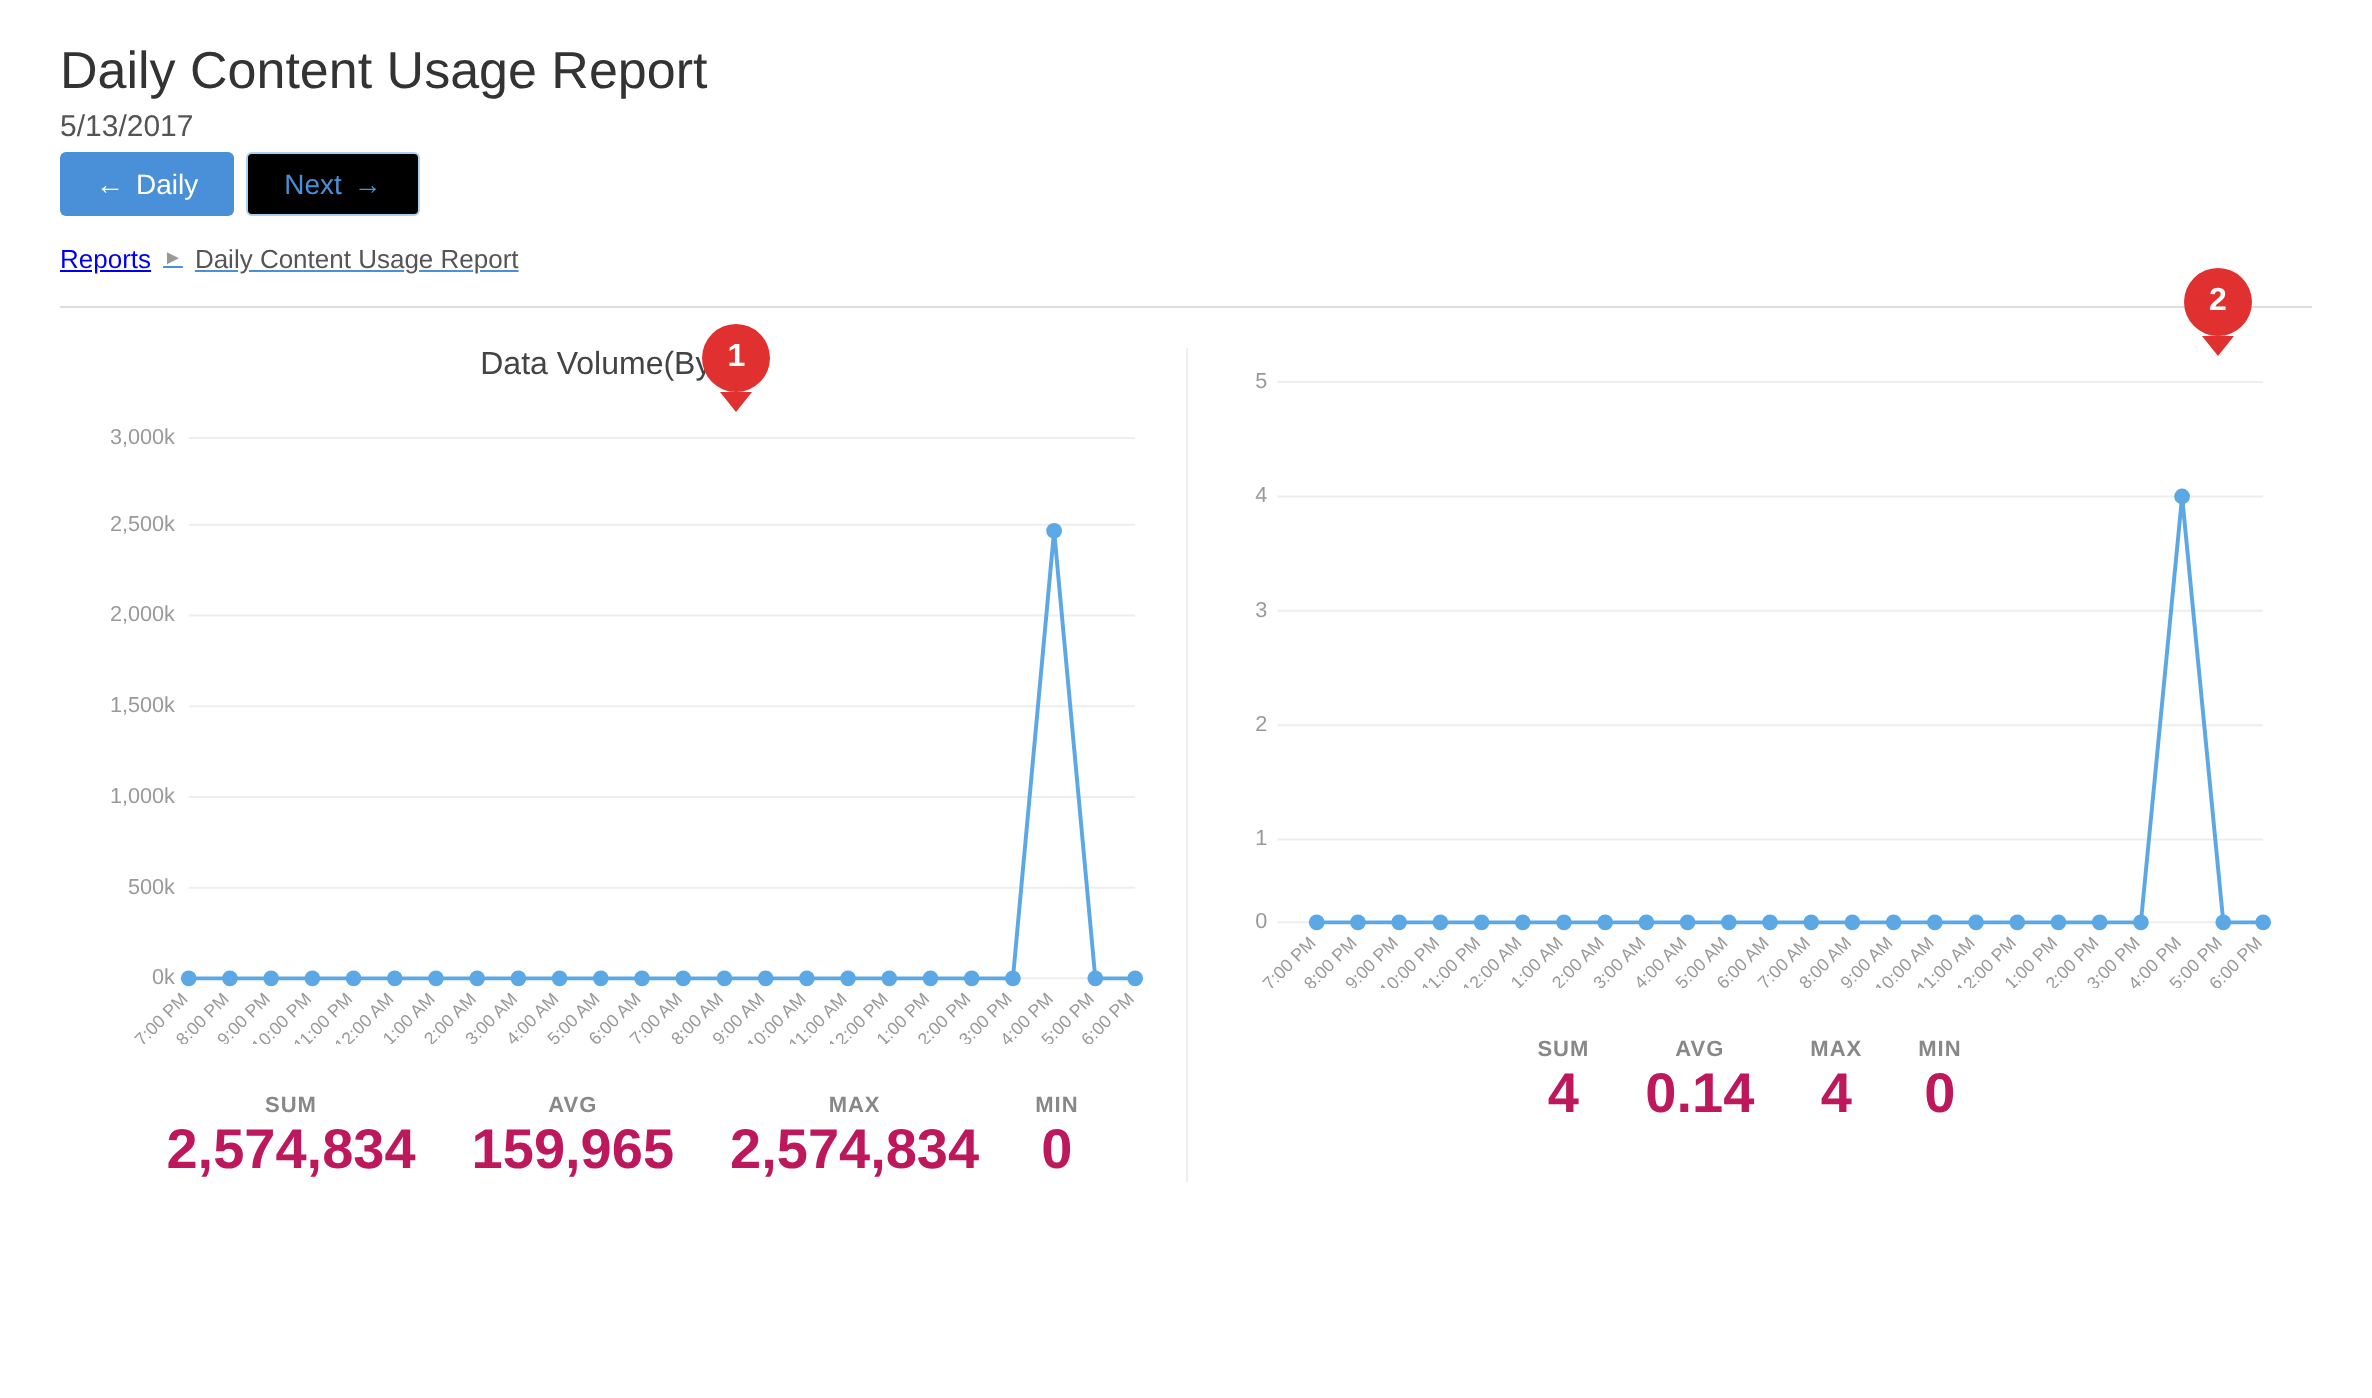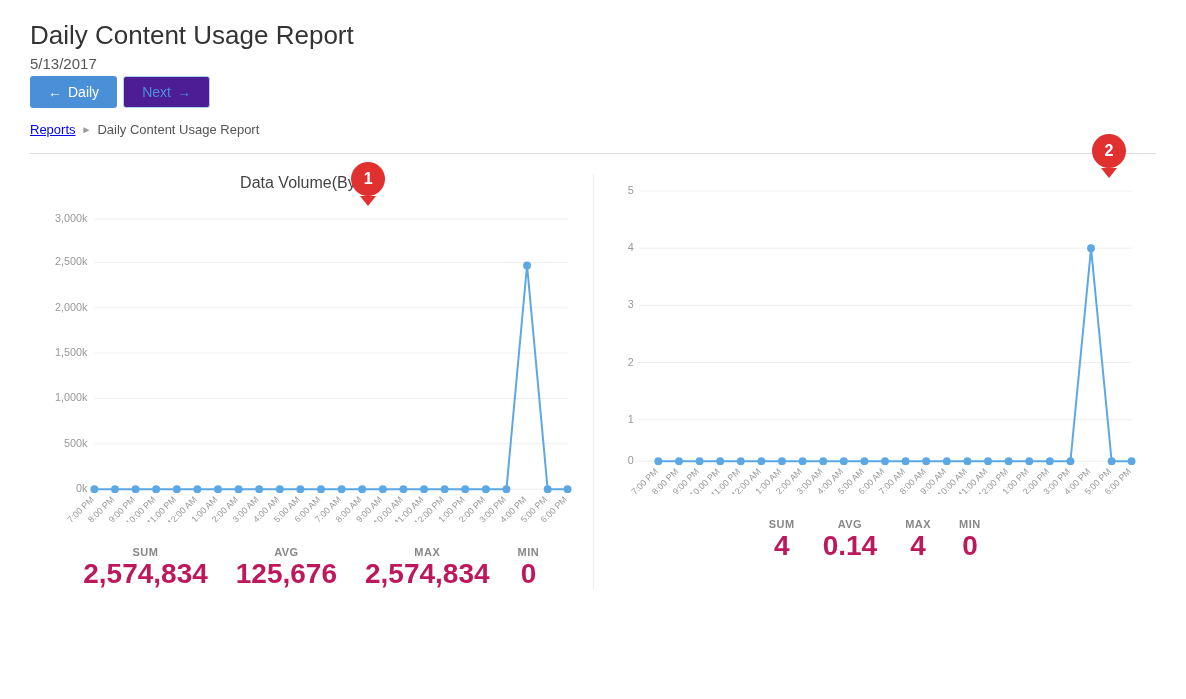--- a/index.html
+++ b/index.html
@@ -10,7 +10,7 @@
 
     .nav-buttons { display: flex; gap: 6px; margin-bottom: 14px; }
     .btn-prev { background: #4a90d9; color: #fff; border: none; padding: 7px 18px; border-radius: 3px; cursor: pointer; display: flex; align-items: center; gap: 6px; font-size: 14px; }
-    .btn-next { background: #4c1d95; color: #4a90d9; border: 1px solid #b0cfe8; padding: 7px 18px; border-radius: 3px; cursor: pointer; display: flex; gap: 6px; font-size: 14px; }
+    .btn-next { background: #000000; color: #4a90d9; border: 1px solid #b0cfe8; padding: 7px 18px; border-radius: 3px; cursor: pointer; display: flex; gap: 6px; font-size: 14px; }
 
     .breadcrumb { display: flex; align-items: center; gap: 6px; font-size: 13px; color: #4a90d9; margin-bottom: 16px; }
     .breadcrumb-sep { color: #999; font-size: 10px; }

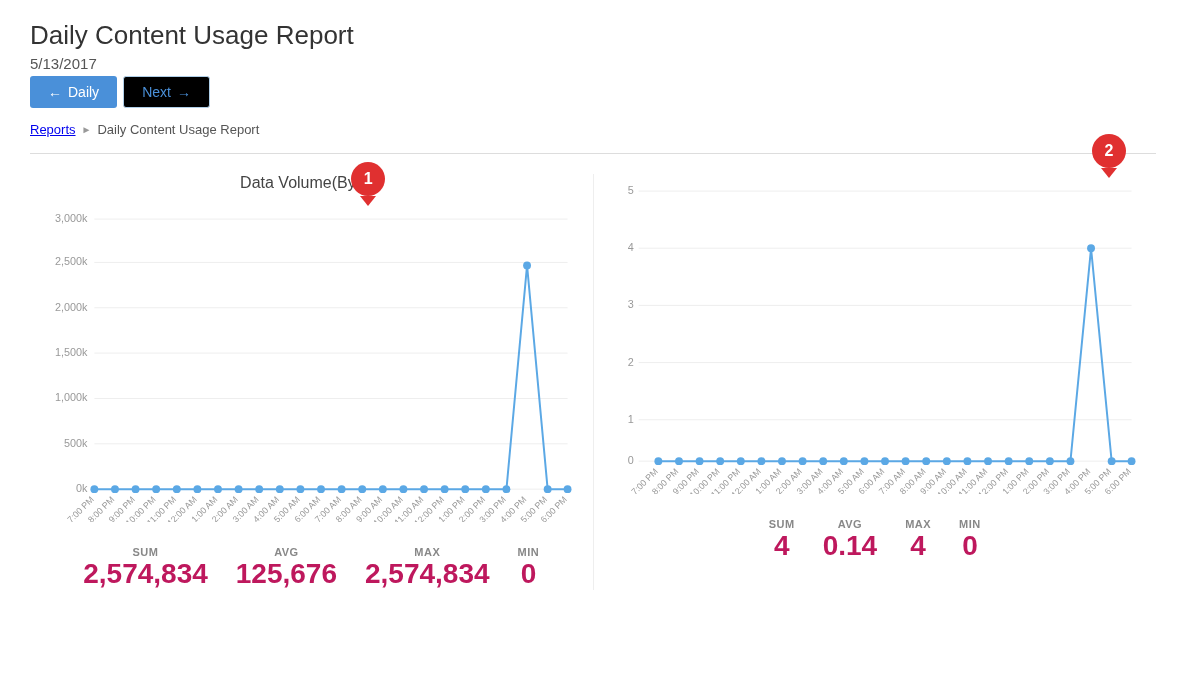--- a/index.html
+++ b/index.html
@@ -12,7 +12,7 @@
     .btn-prev { background: #4a90d9; color: #fff; border: none; padding: 7px 18px; border-radius: 3px; cursor: pointer; display: flex; align-items: center; gap: 6px; font-size: 14px; }
     .btn-next { background: #000000; color: #4a90d9; border: 1px solid #b0cfe8; padding: 7px 18px; border-radius: 3px; cursor: pointer; display: flex; gap: 6px; font-size: 14px; }
 
-    .breadcrumb { display: flex; align-items: center; gap: 6px; font-size: 13px; color: #4a90d9; margin-bottom: 16px; }
+    .breadcrumb { display: flex; align-items: center; gap: 6px; font-size: 13px; color: #4a90d9; margin-bottom: 16px; text-decoration: underline; }
     .breadcrumb-sep { color: #999; font-size: 10px; }
     .breadcrumb-current { color: #555; }
 

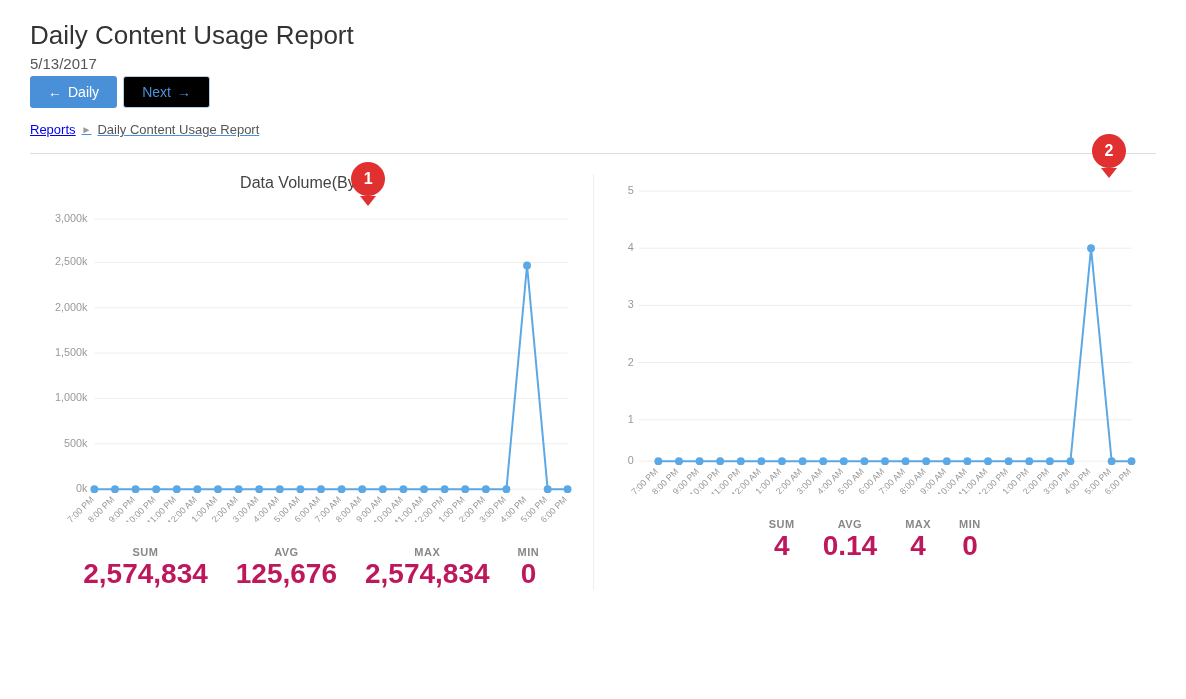--- a/index.html
+++ b/index.html
@@ -167,7 +167,7 @@
       </div>
       <div class="stat-item">
         <div class="stat-label">AVG</div>
-        <div class="stat-value">125,676</div>
+        <div class="stat-value">159,965</div>
       </div>
       <div class="stat-item">
         <div class="stat-label">MAX</div>

